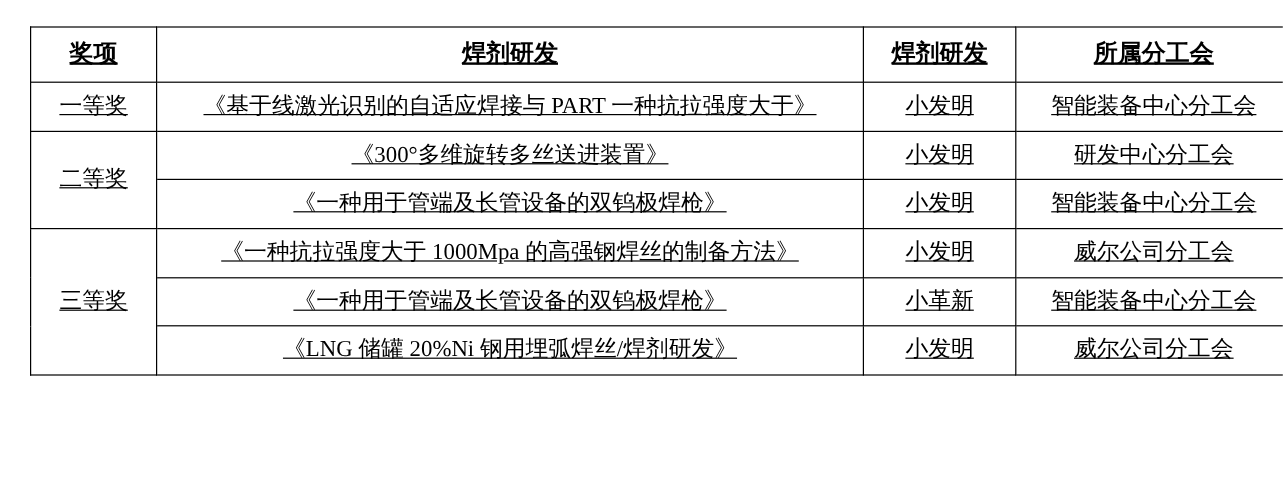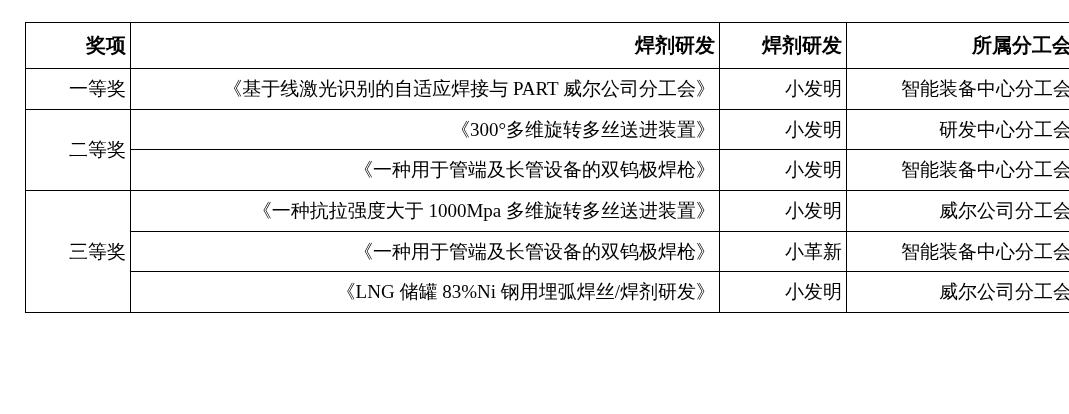--- a/index.html
+++ b/index.html
@@ -29,12 +29,13 @@
   }
   table.award-table td {
     border: 1px solid #000000;
-    text-align: right;
+    text-align: center;
     vertical-align: middle;
     font-size: 19px;
     line-height: 1.35;
     padding: 7px 4px;
     white-space: nowrap;
+    text-decoration: underline;
   }
   td.col-award { width: 96px; }
   td.col-name  { width: 580px; }

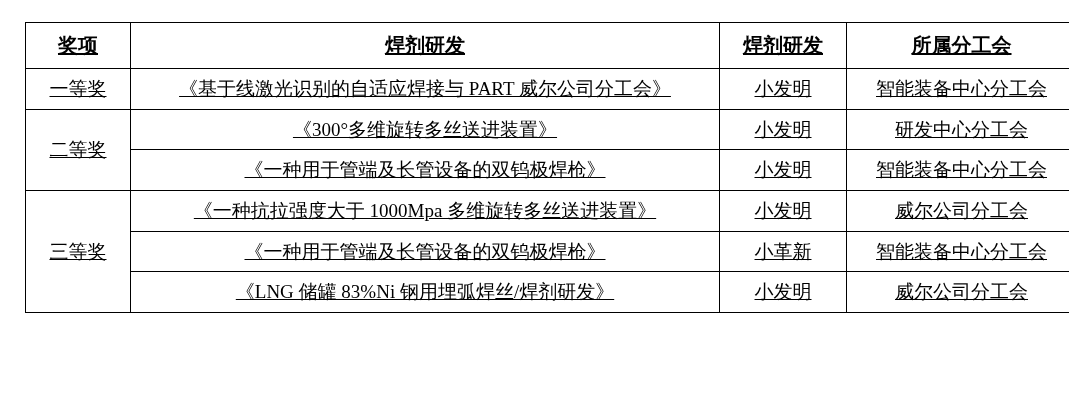--- a/index.html
+++ b/index.html
@@ -67,7 +67,7 @@
 
       <tr class="row-tall">
         <td class="col-award award-cell" rowspan="1">一等奖</td>
-        <td class="col-name">《基于线激光识别的自适应焊接与 PART 威尔公司分工会》</td>
+        <td class="col-name">《基于线激光识别的自适应焊接与 PART 一种抗拉强度大于》</td>
         <td class="col-type">小发明</td>
         <td class="col-unit">智能装备中心分工会</td>
       </tr>

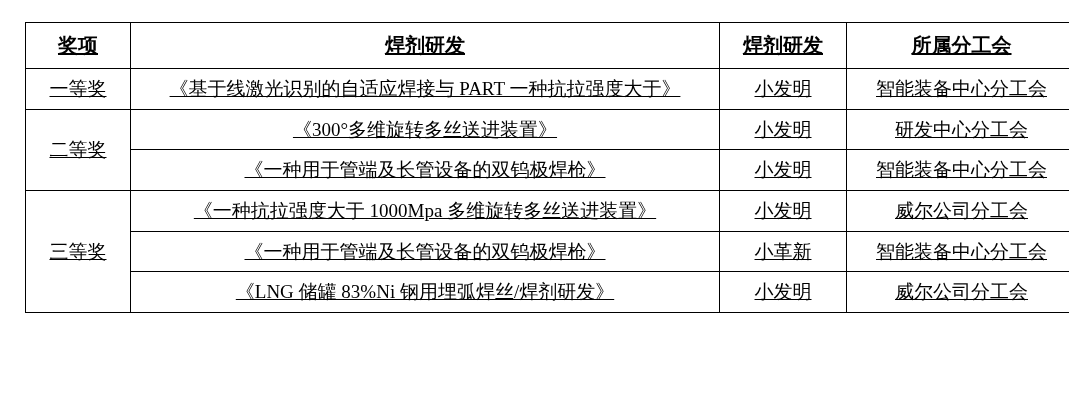--- a/index.html
+++ b/index.html
@@ -86,7 +86,7 @@
 
       <tr class="row-tall">
         <td class="col-award award-cell" rowspan="3">三等奖</td>
-        <td class="col-name">《一种抗拉强度大于 1000Mpa 多维旋转多丝送进装置》</td>
+        <td class="col-name">《一种抗拉强度大于 1000Mpa 的高强钢焊丝的制备方法》</td>
         <td class="col-type">小发明</td>
         <td class="col-unit">威尔公司分工会</td>
       </tr>

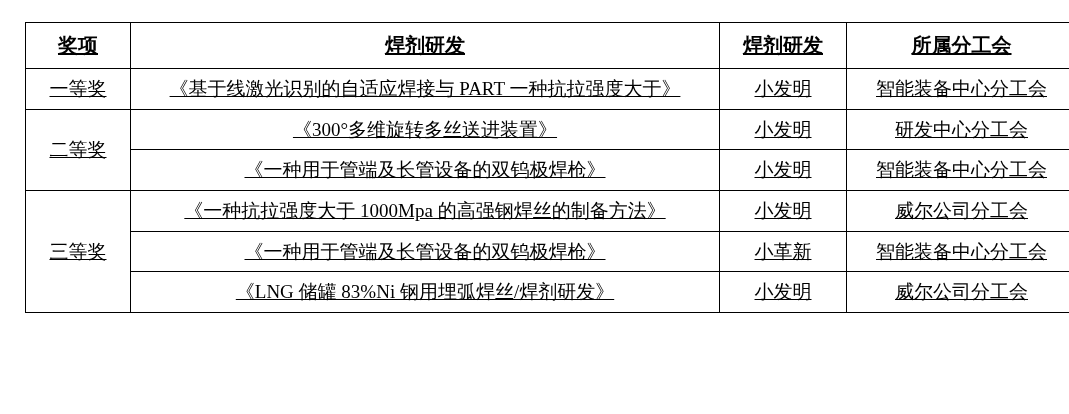--- a/index.html
+++ b/index.html
@@ -96,7 +96,7 @@
         <td class="col-unit">智能装备中心分工会</td>
       </tr>
       <tr class="row-tall">
-        <td class="col-name">《LNG 储罐 83%Ni 钢用埋弧焊丝/焊剂研发》</td>
+        <td class="col-name">《LNG 储罐 20%Ni 钢用埋弧焊丝/焊剂研发》</td>
         <td class="col-type">小发明</td>
         <td class="col-unit">威尔公司分工会</td>
       </tr>

